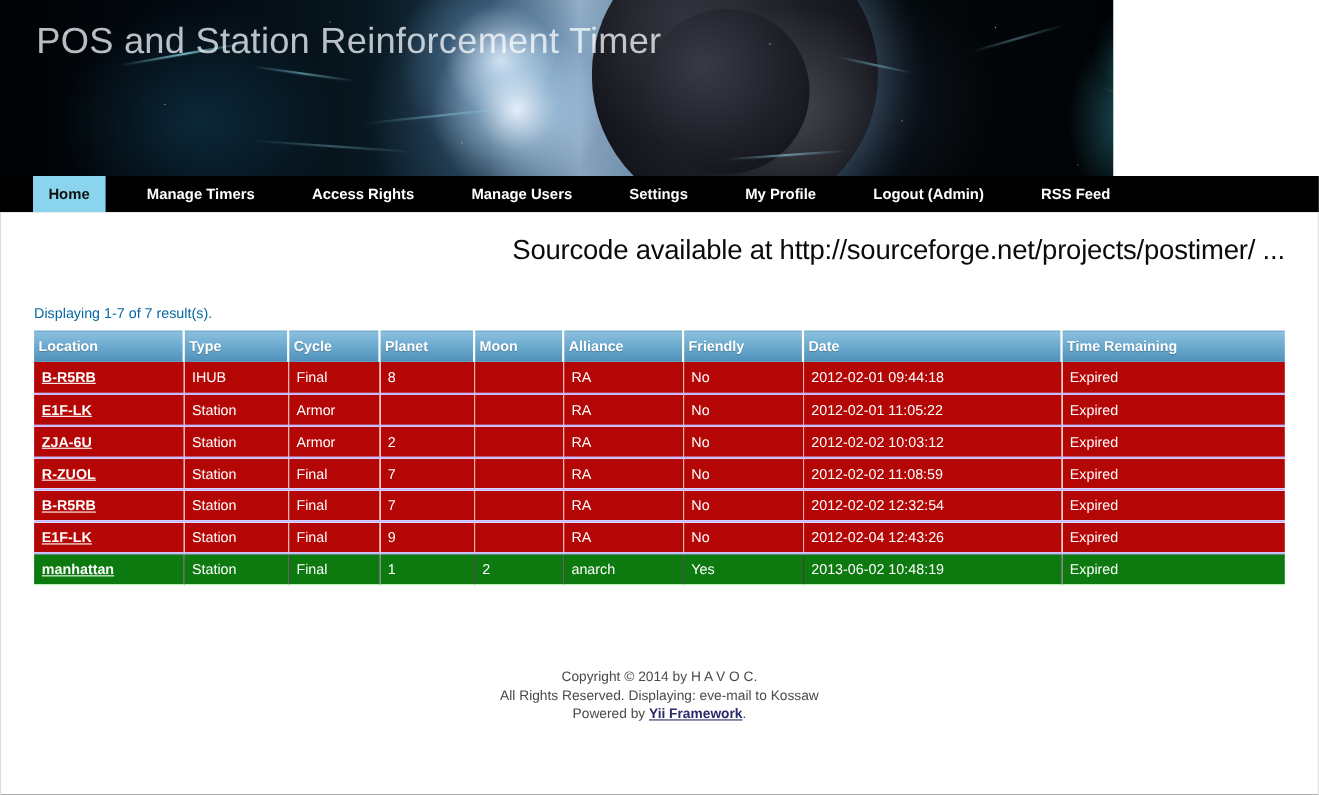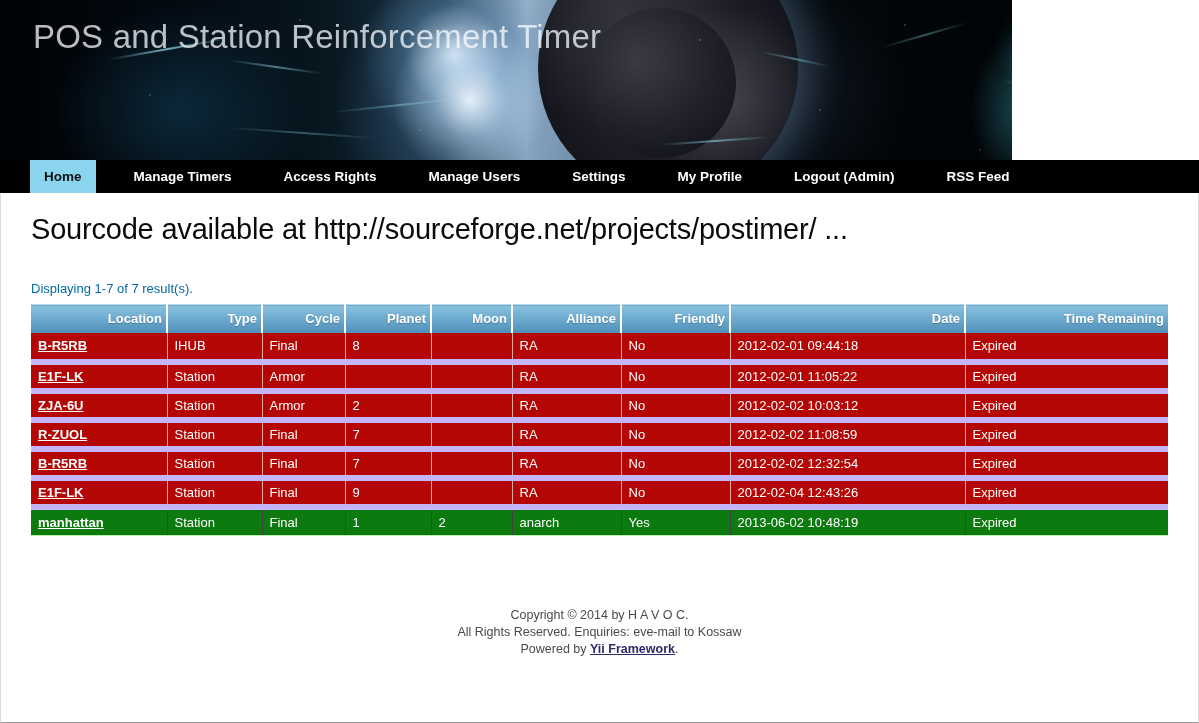--- a/index.html
+++ b/index.html
@@ -150,11 +150,12 @@
   .page-title {
     margin: 0;
     padding-top: 20px;
-    font-size: 29px;
+    font-size: 25px;
     font-weight: 400;
     color: #0a0a0a;
     letter-spacing: -0.2px;
     white-space: nowrap;
+    text-align: right;
   }
   .summary {
     text-align: left;

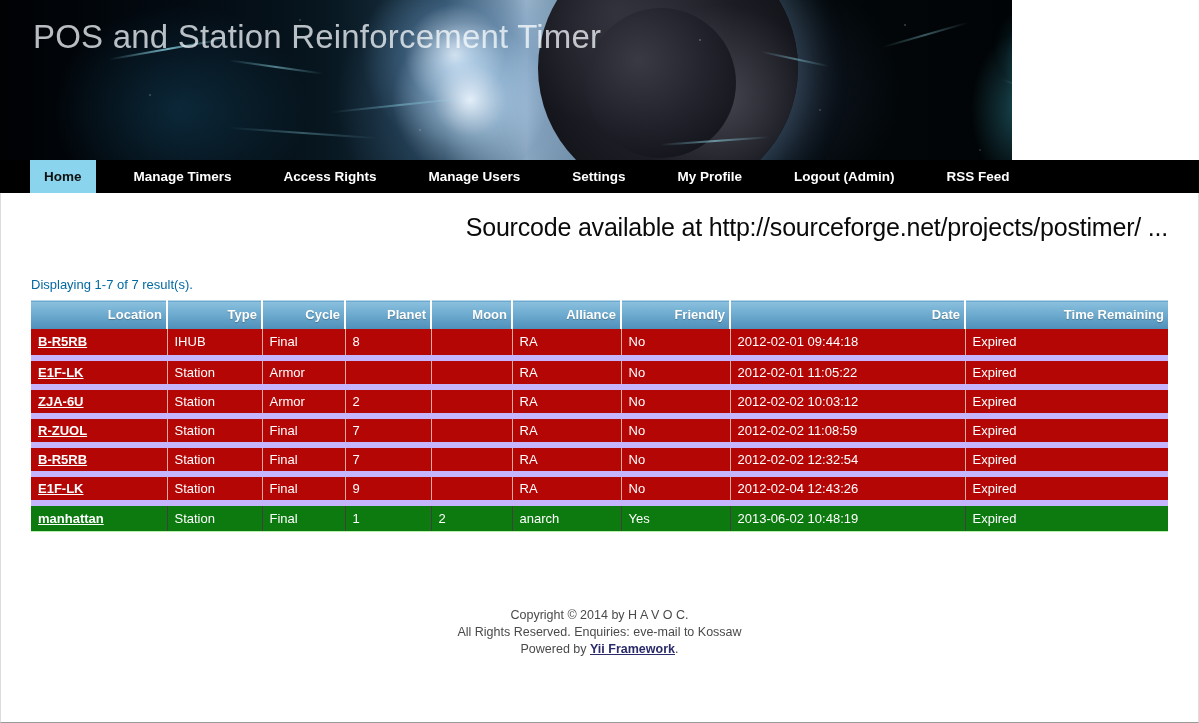--- a/index.html
+++ b/index.html
@@ -178,7 +178,7 @@
     color: #ffffff;
     font-weight: bold;
     font-size: 13px;
-    text-align: right;
+    text-align: left;
     border-right: 2px solid #ffffff;
     border-top: 1px solid #b9d8ea;
     text-shadow: 0 1px 1px rgba(0,0,0,0.25);

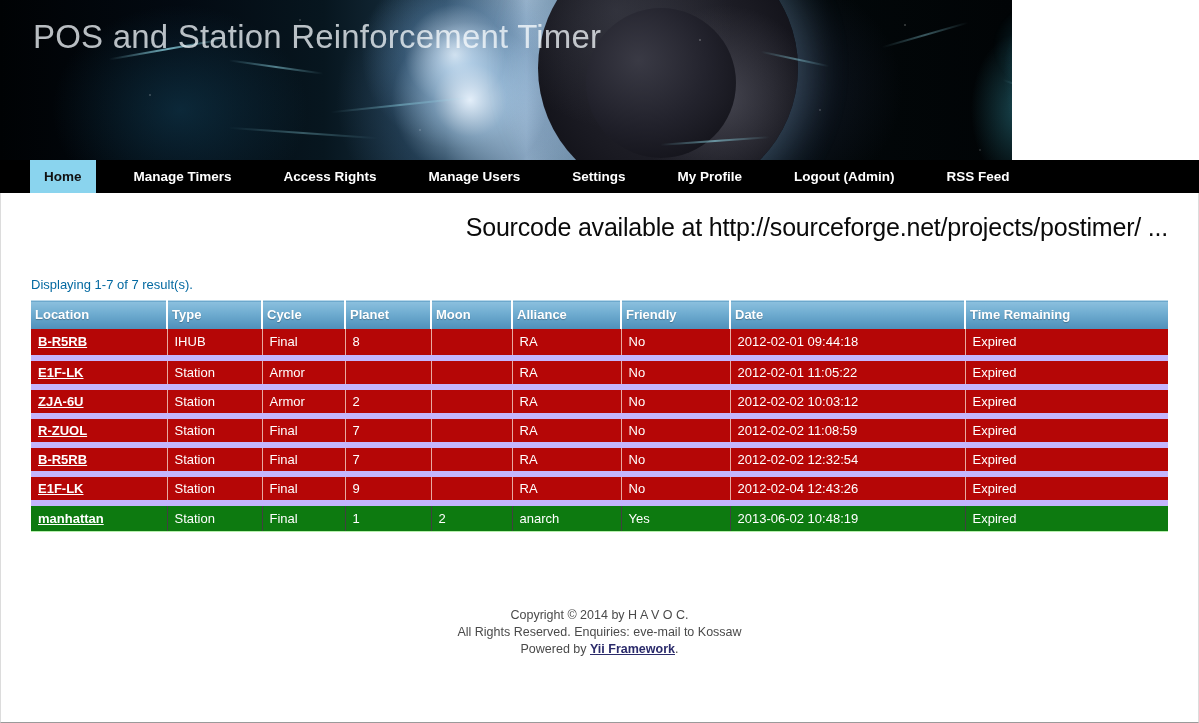--- a/index.html
+++ b/index.html
@@ -198,7 +198,7 @@
   tr.r-red td {
     background: #b50606;
     border-right: 1px solid #e8a9a0;
-    border-bottom: 6px solid #c4b5fd;
+    border-bottom: 2px solid #c4b5fd;
   }
   tr.r-red td:last-child { border-right: none; }
   tr.r-green td {

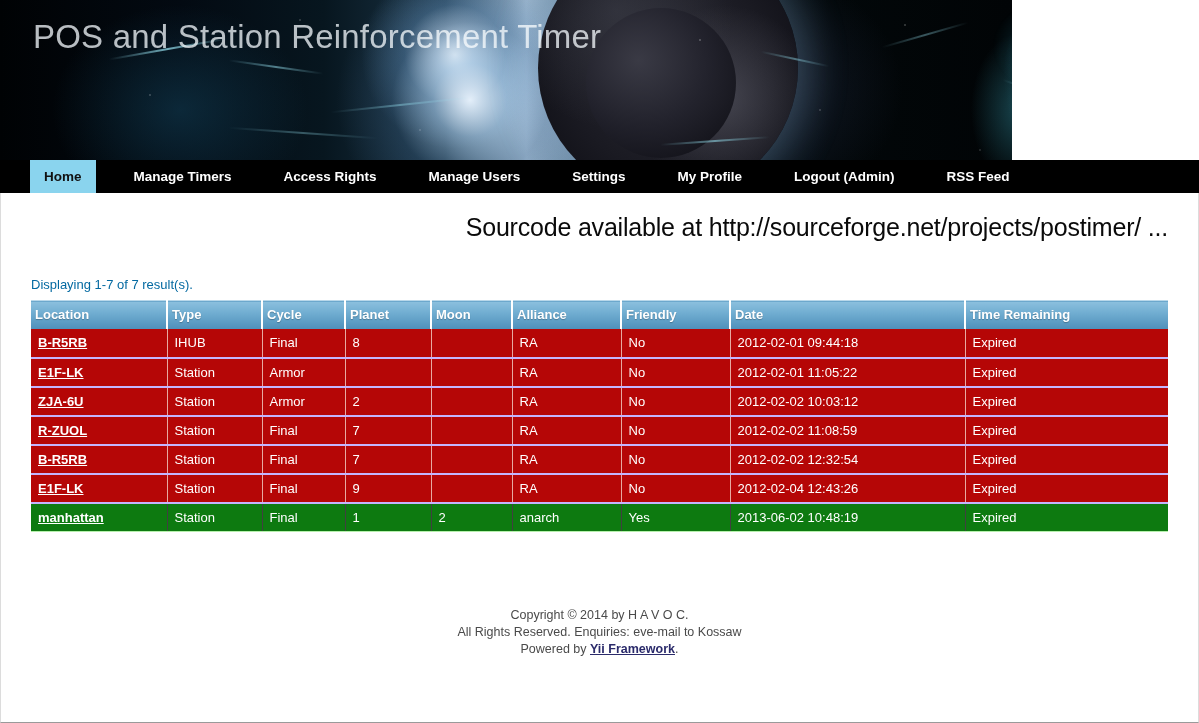--- a/index.html
+++ b/index.html
@@ -389,7 +389,7 @@
 
   <div class="footer">
     <div>Copyright © 2014 by H A V O C.</div>
-    <div>All Rights Reserved. Enquiries: eve-mail to Kossaw</div>
+    <div>All Rights Reserved. Displaying: eve-mail to Kossaw</div>
     <div>
       <span>Powered by </span><a>Yii Framework</a><span>.</span>
     </div>

